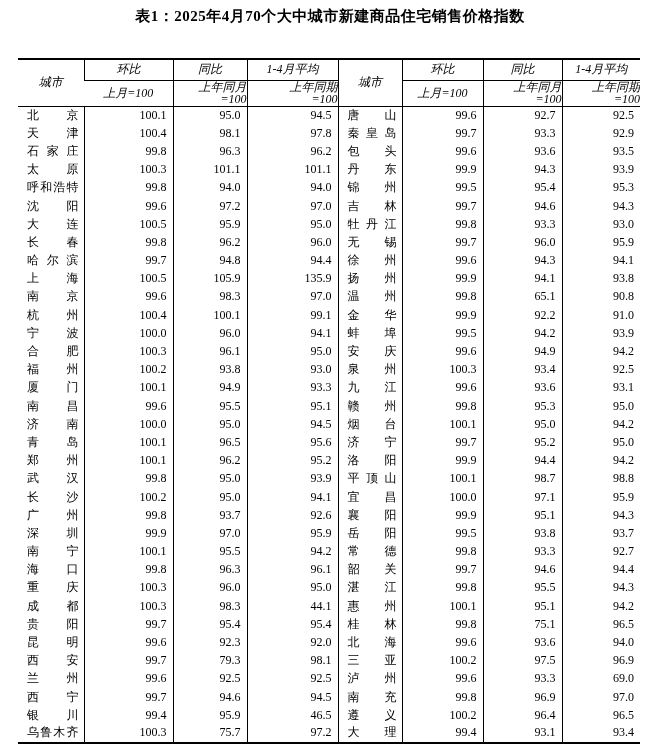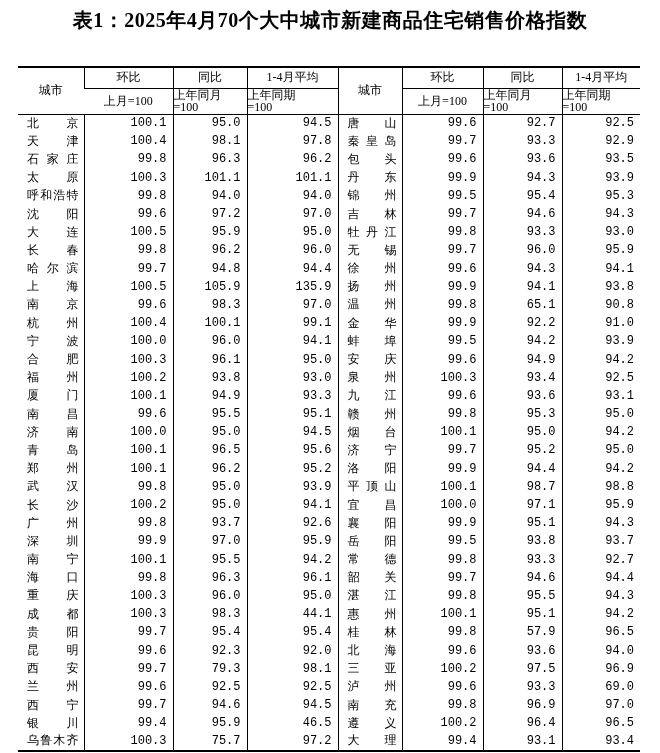--- a/index.html
+++ b/index.html
@@ -19,7 +19,7 @@
   .title {
     padding-top: 7px;
     text-align: center;
-    font-size: 20px;
+    font-size: 15px;
     font-weight: bold;
     letter-spacing: 0.5px;
     white-space: nowrap;

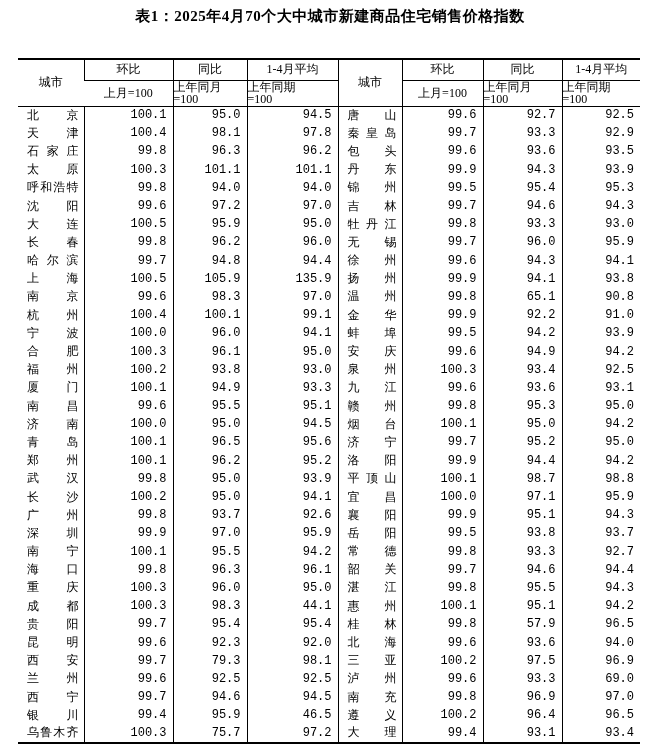--- a/index.html
+++ b/index.html
@@ -47,7 +47,7 @@
   .price-table thead th { border-bottom: 1px solid #000; }
   .price-table thead tr.hdr-top { height: 21px; }
   .price-table thead tr.hdr-sub { height: 26px; }
-  .price-table thead th { text-align: center; vertical-align: middle; }
+  .price-table thead th { text-align: center; vertical-align: middle; font-style: italic; }
   .two-line { line-height: 12px; }
   .two-line div { text-align: left; }
   

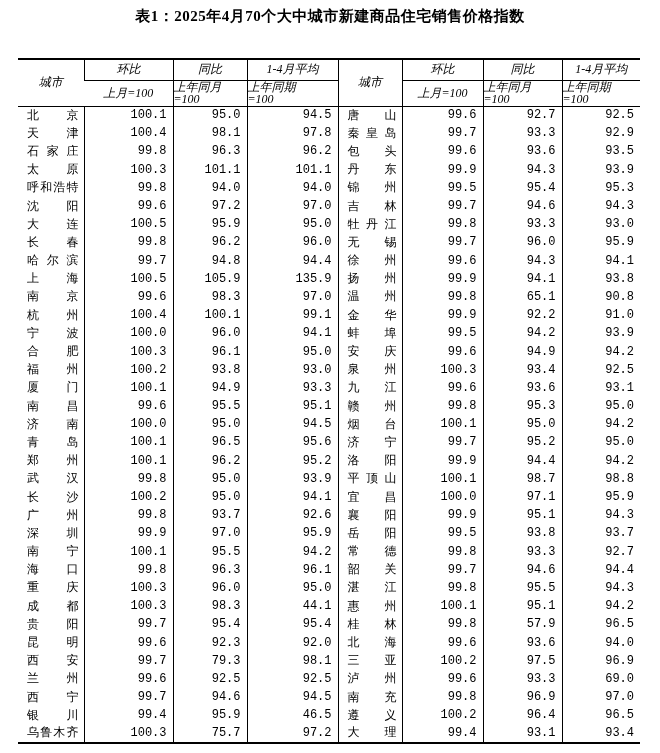--- a/index.html
+++ b/index.html
@@ -49,7 +49,7 @@
   .price-table thead tr.hdr-sub { height: 26px; }
   .price-table thead th { text-align: center; vertical-align: middle; font-style: italic; }
   .two-line { line-height: 12px; }
-  .two-line div { text-align: left; }
+  .two-line div { text-align: right; }
   
   .price-table tbody tr { height: 18.2px; font-family: Liberation Mono, monospace; }
   .price-table tbody td { border-top: none; border-bottom: none; vertical-align: middle; }

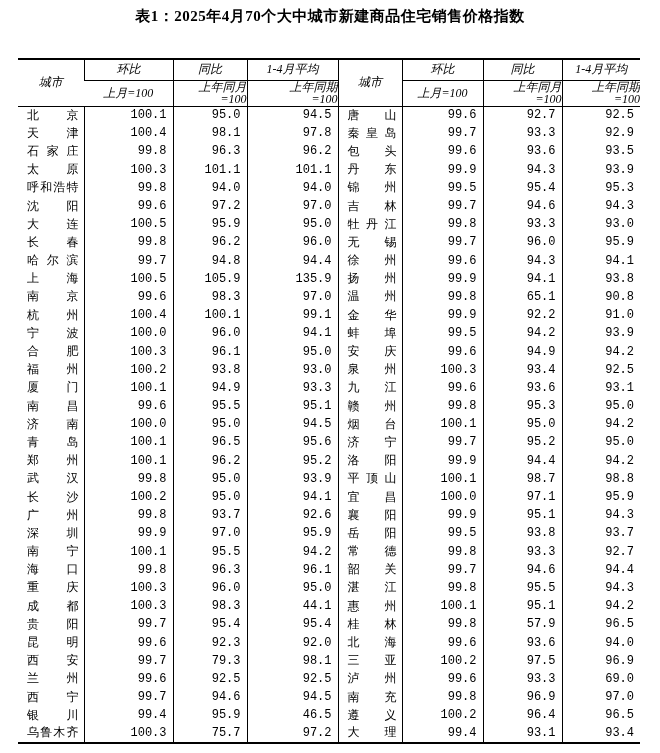--- a/index.html
+++ b/index.html
@@ -51,7 +51,7 @@
   .two-line { line-height: 12px; }
   .two-line div { text-align: right; }
   
-  .price-table tbody tr { height: 18.2px; font-family: Liberation Mono, monospace; }
+  .price-table tbody tr { height: 18.2px; }
   .price-table tbody td { border-top: none; border-bottom: none; vertical-align: middle; }
   td.city {
     text-align: justify;

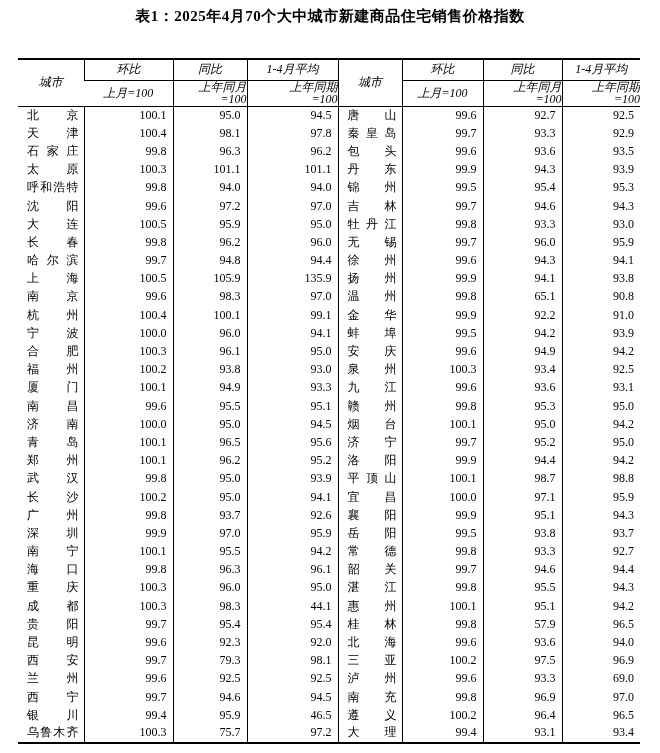--- a/index.html
+++ b/index.html
@@ -403,7 +403,7 @@
           <td class="num">95.4</td>
           <td class="city">桂林</td>
           <td class="num">99.8</td>
-          <td class="num">57.9</td>
+          <td class="num">75.1</td>
           <td class="num">96.5</td>
         </tr>
         <tr>

